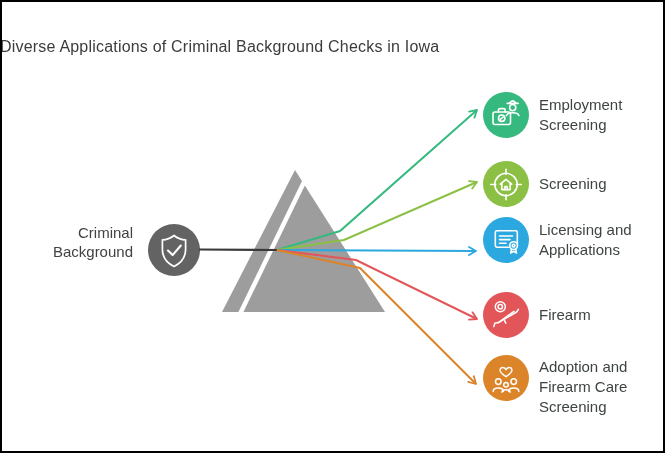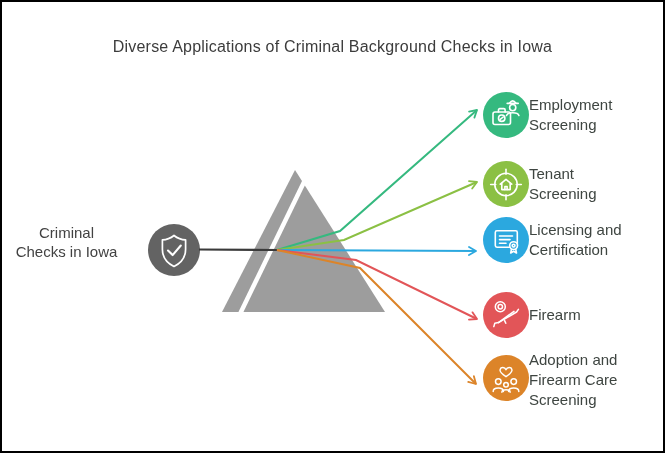--- a/index.html
+++ b/index.html
@@ -13,7 +13,7 @@
   .frame{position:absolute;inset:0;border:2px solid #000;pointer-events:none;z-index:50;}
   .title{
     position:absolute;top:38px;left:0;width:100%;
-    text-align:center;font-size:16px;color:#3c3c3c;letter-spacing:.2px;
+    text-align:left;font-size:16px;color:#3c3c3c;letter-spacing:.2px;
   }
   .source-label{
     position:absolute;left:0;top:223px;width:133px;

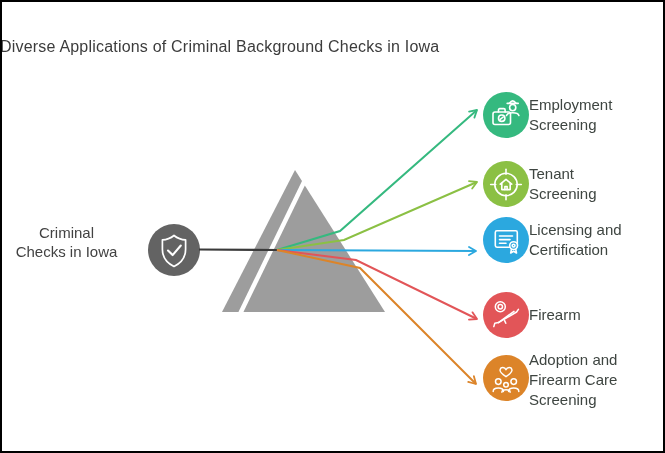--- a/index.html
+++ b/index.html
@@ -33,7 +33,7 @@
     display:flex;align-items:center;justify-content:center;
   }
   .item-label{
-    font-size:15px;line-height:20px;color:#3e4541;white-space:nowrap;
+    margin-left:10px;font-size:15px;line-height:20px;color:#3e4541;white-space:nowrap;
   }
   .offset-down{position:relative;top:9px;}
   .it-0{top:92px;} .it-1{top:161px;} .it-2{top:217px;} .it-3{top:292px;} .it-4{top:355px;align-items:flex-end;}

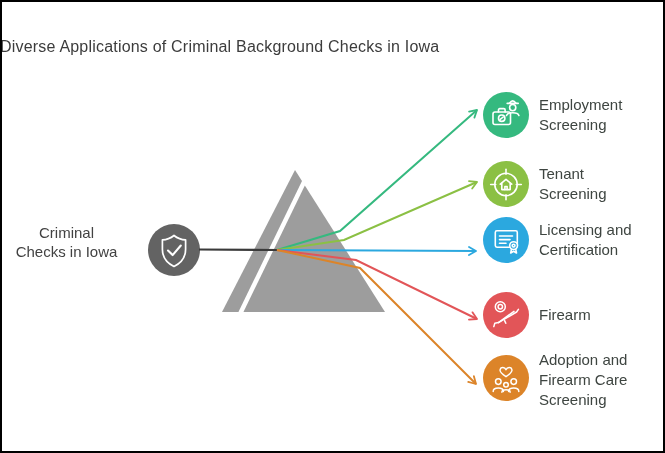--- a/index.html
+++ b/index.html
@@ -125,7 +125,6 @@
       </svg>
     </div>
     <div class="item-label">
-      <div>Tenant</div>
       <div>Screening</div>
     </div>
   </div>

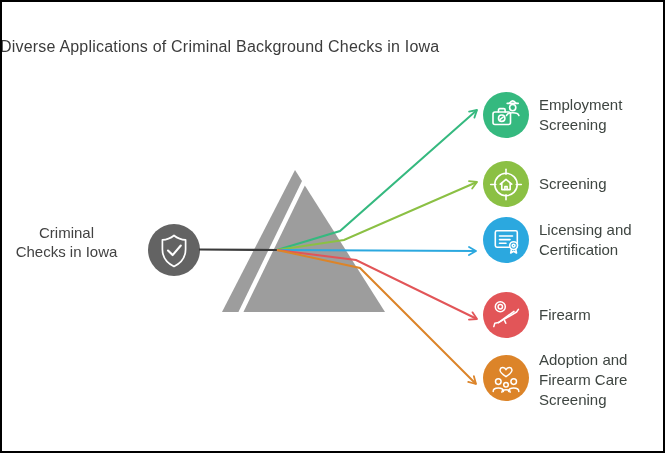--- a/index.html
+++ b/index.html
@@ -17,7 +17,7 @@
   }
   .source-label{
     position:absolute;left:0;top:223px;width:133px;
-    text-align:center;font-size:15px;line-height:19px;color:#424242;
+    text-align:right;font-size:15px;line-height:19px;color:#424242;
   }
   .source-badge{
     position:absolute;left:148px;top:224px;width:52px;height:52px;

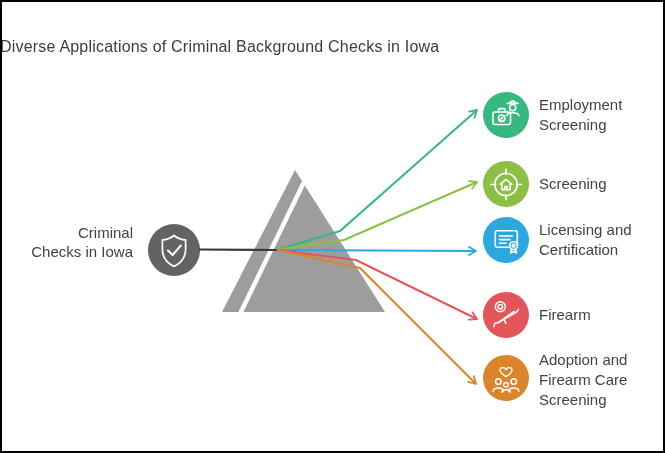--- a/index.html
+++ b/index.html
@@ -48,6 +48,7 @@
 
   <div class="source-label">
     <div>Criminal</div>
+    <div>Background</div>
     <div>Checks in Iowa</div>
   </div>
   <div class="source-badge" style="background-color: rgb(99, 99, 99);">

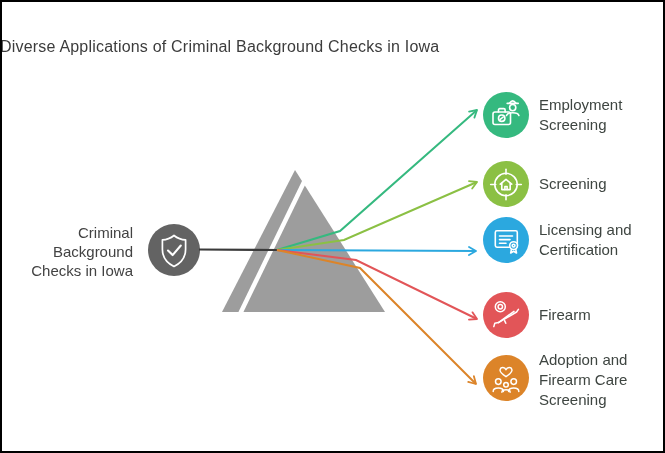--- a/index.html
+++ b/index.html
@@ -146,7 +146,7 @@
     </div>
     <div class="item-label">
       <div>Licensing and</div>
-      <div>Certification</div>
+      <div>Applications</div>
     </div>
   </div>
 

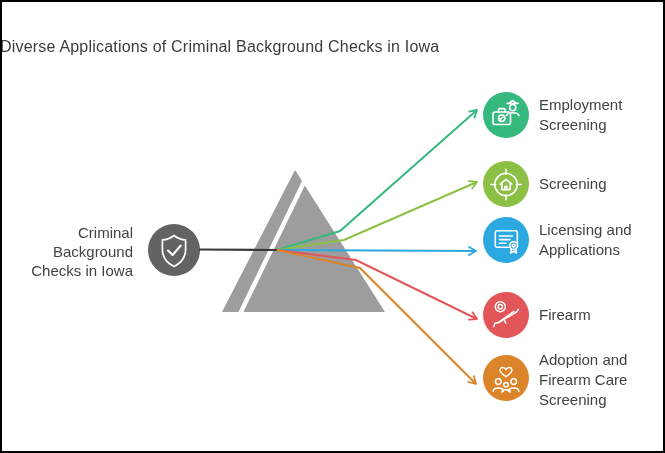--- a/index.html
+++ b/index.html
@@ -49,7 +49,6 @@
   <div class="source-label">
     <div>Criminal</div>
     <div>Background</div>
-    <div>Checks in Iowa</div>
   </div>
   <div class="source-badge" style="background-color: rgb(99, 99, 99);">
     <svg width="38" height="38" viewBox="0 0 38 38">

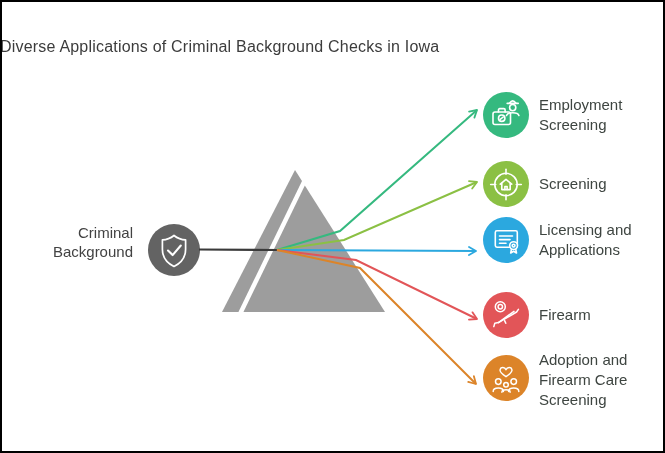--- a/index.html
+++ b/index.html
@@ -36,7 +36,7 @@
     margin-left:10px;font-size:15px;line-height:20px;color:#3e4541;white-space:nowrap;
   }
   .offset-down{position:relative;top:9px;}
-  .it-0{top:92px;} .it-1{top:161px;} .it-2{top:217px;} .it-3{top:292px;} .it-4{top:355px;align-items:flex-end;}
+  .it-0{top:92px;} .it-1{top:161px;} .it-2{top:217px;} .it-3{top:292px;} .it-4{top:355px;}
 </style>
 </head>
 <body>

